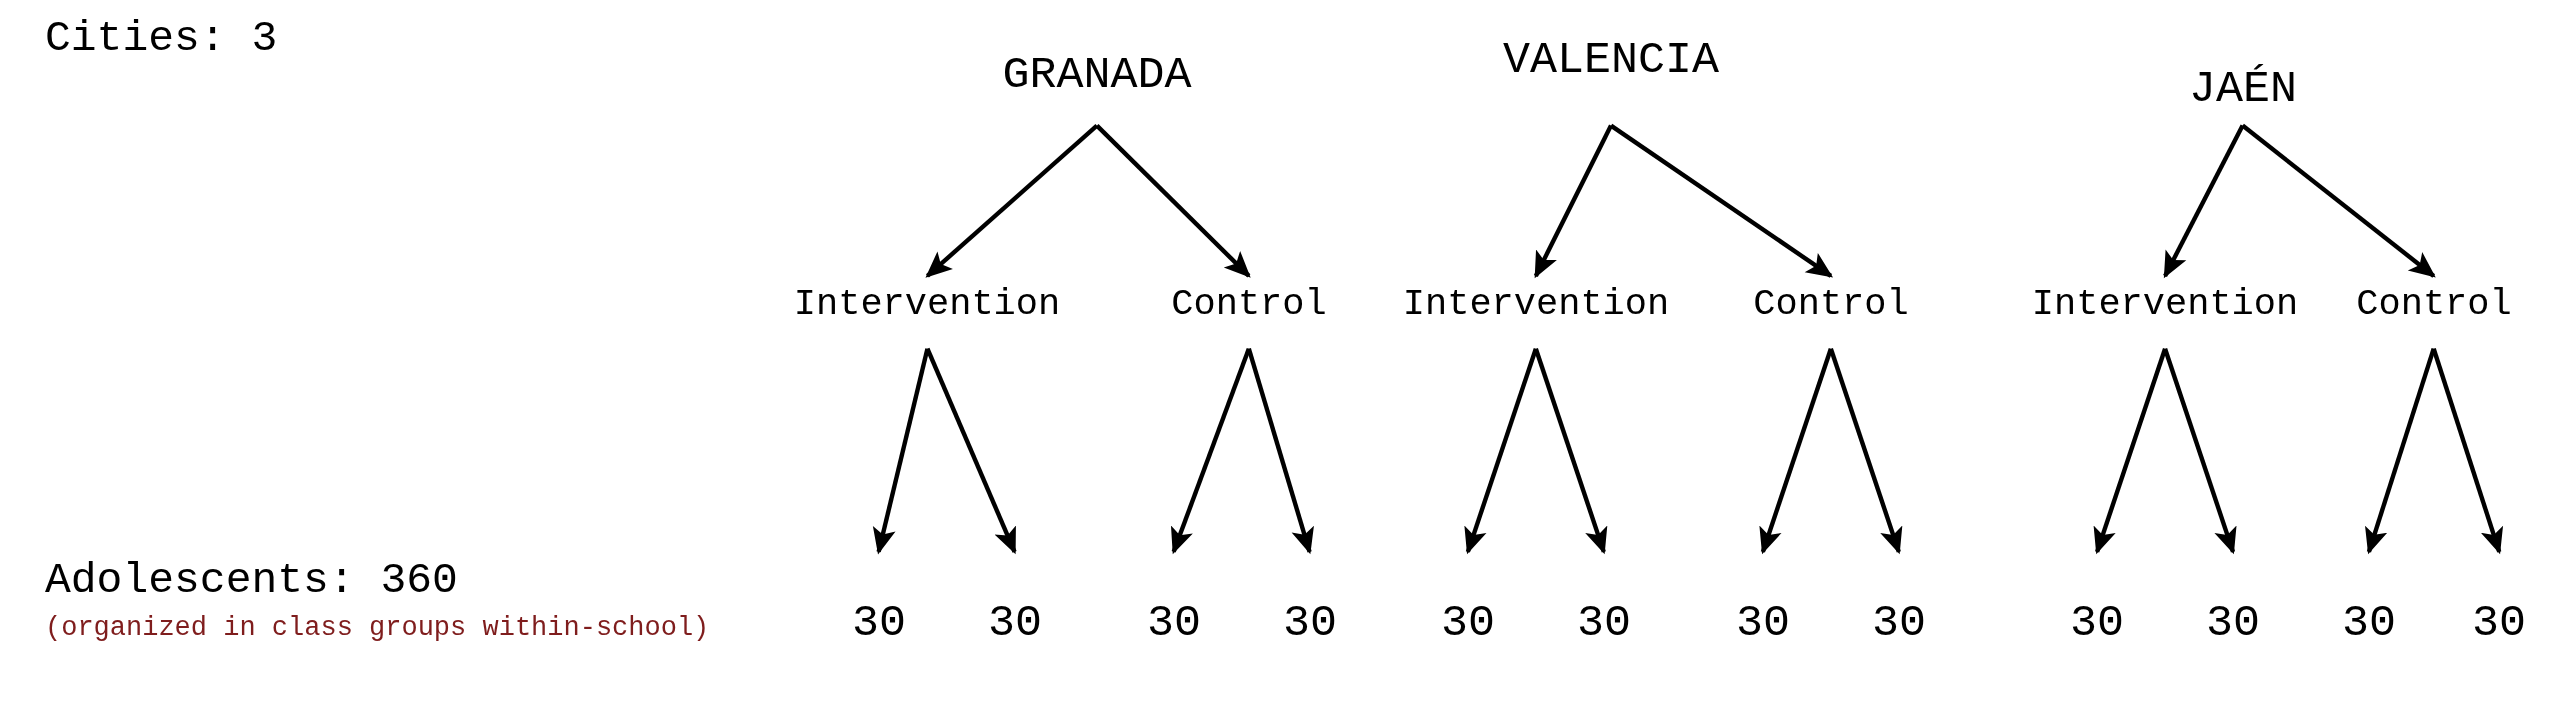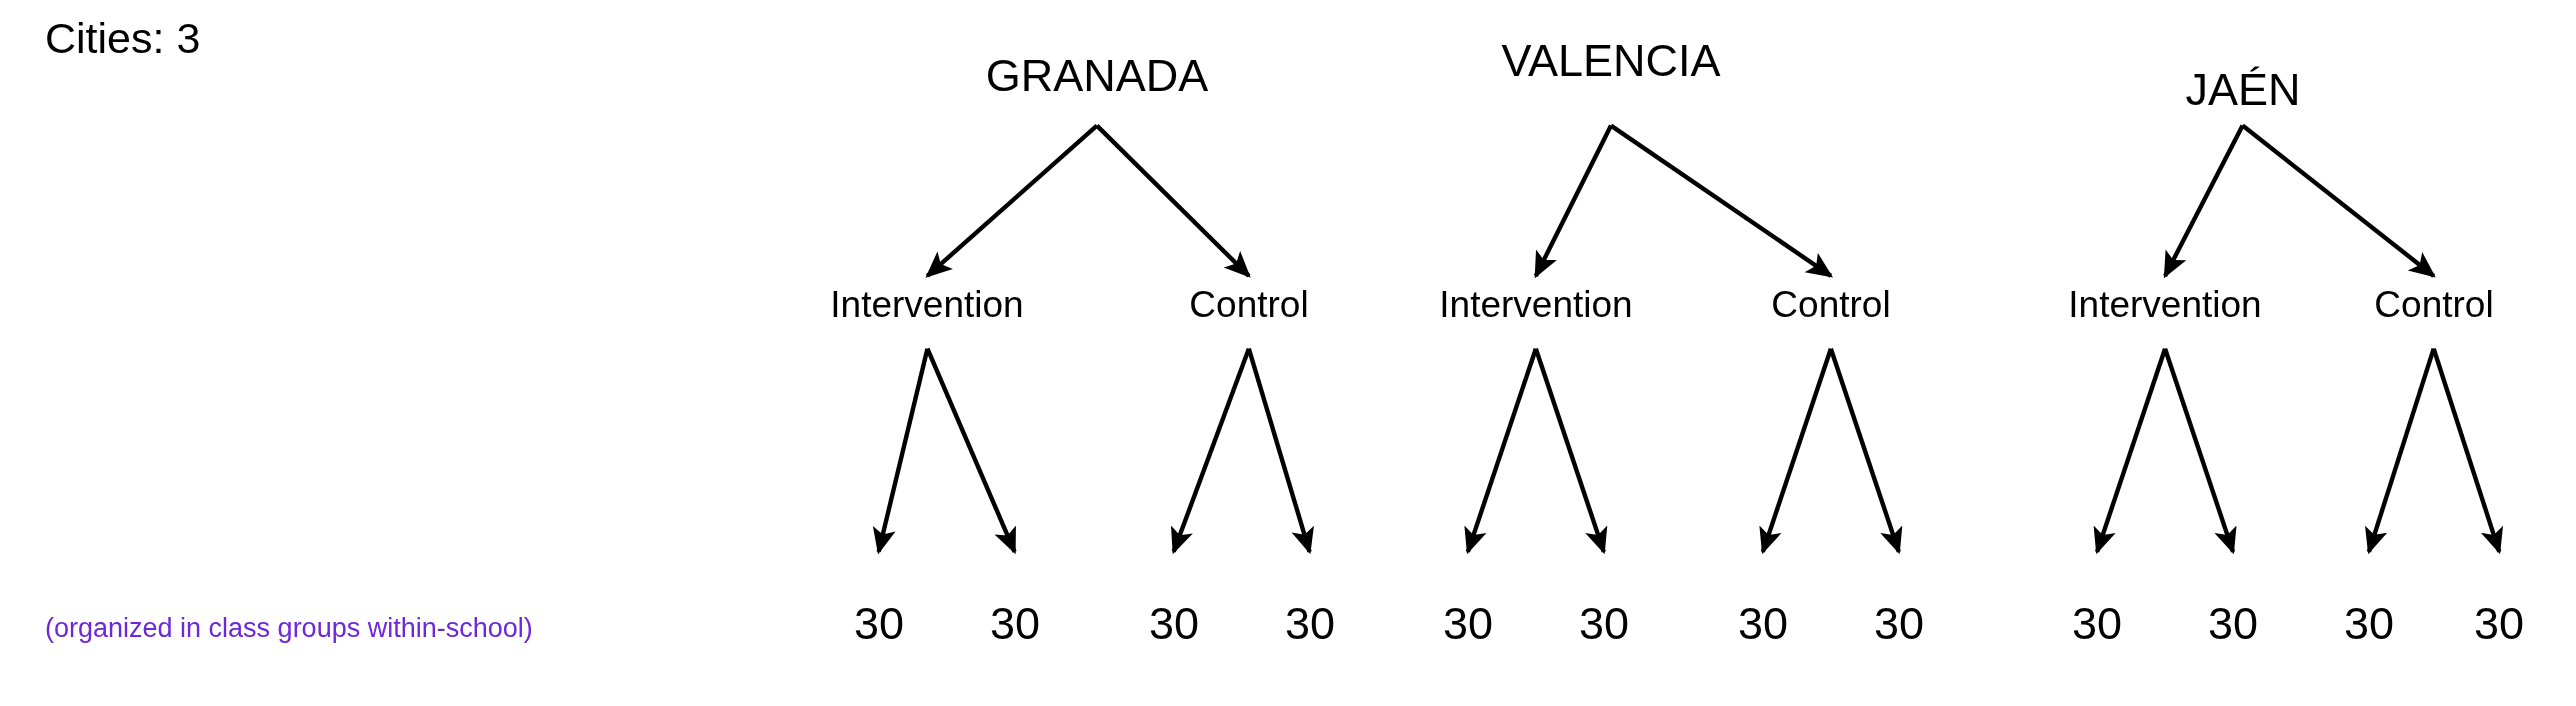--- a/index.html
+++ b/index.html
@@ -14,7 +14,7 @@
     height: 707px;
     background: #ffffff;
     overflow: hidden;
-    font-family: Liberation Sans, sans-serif;
+    font-family: Liberation Mono, monospace;
     color: #000000;
   }
 

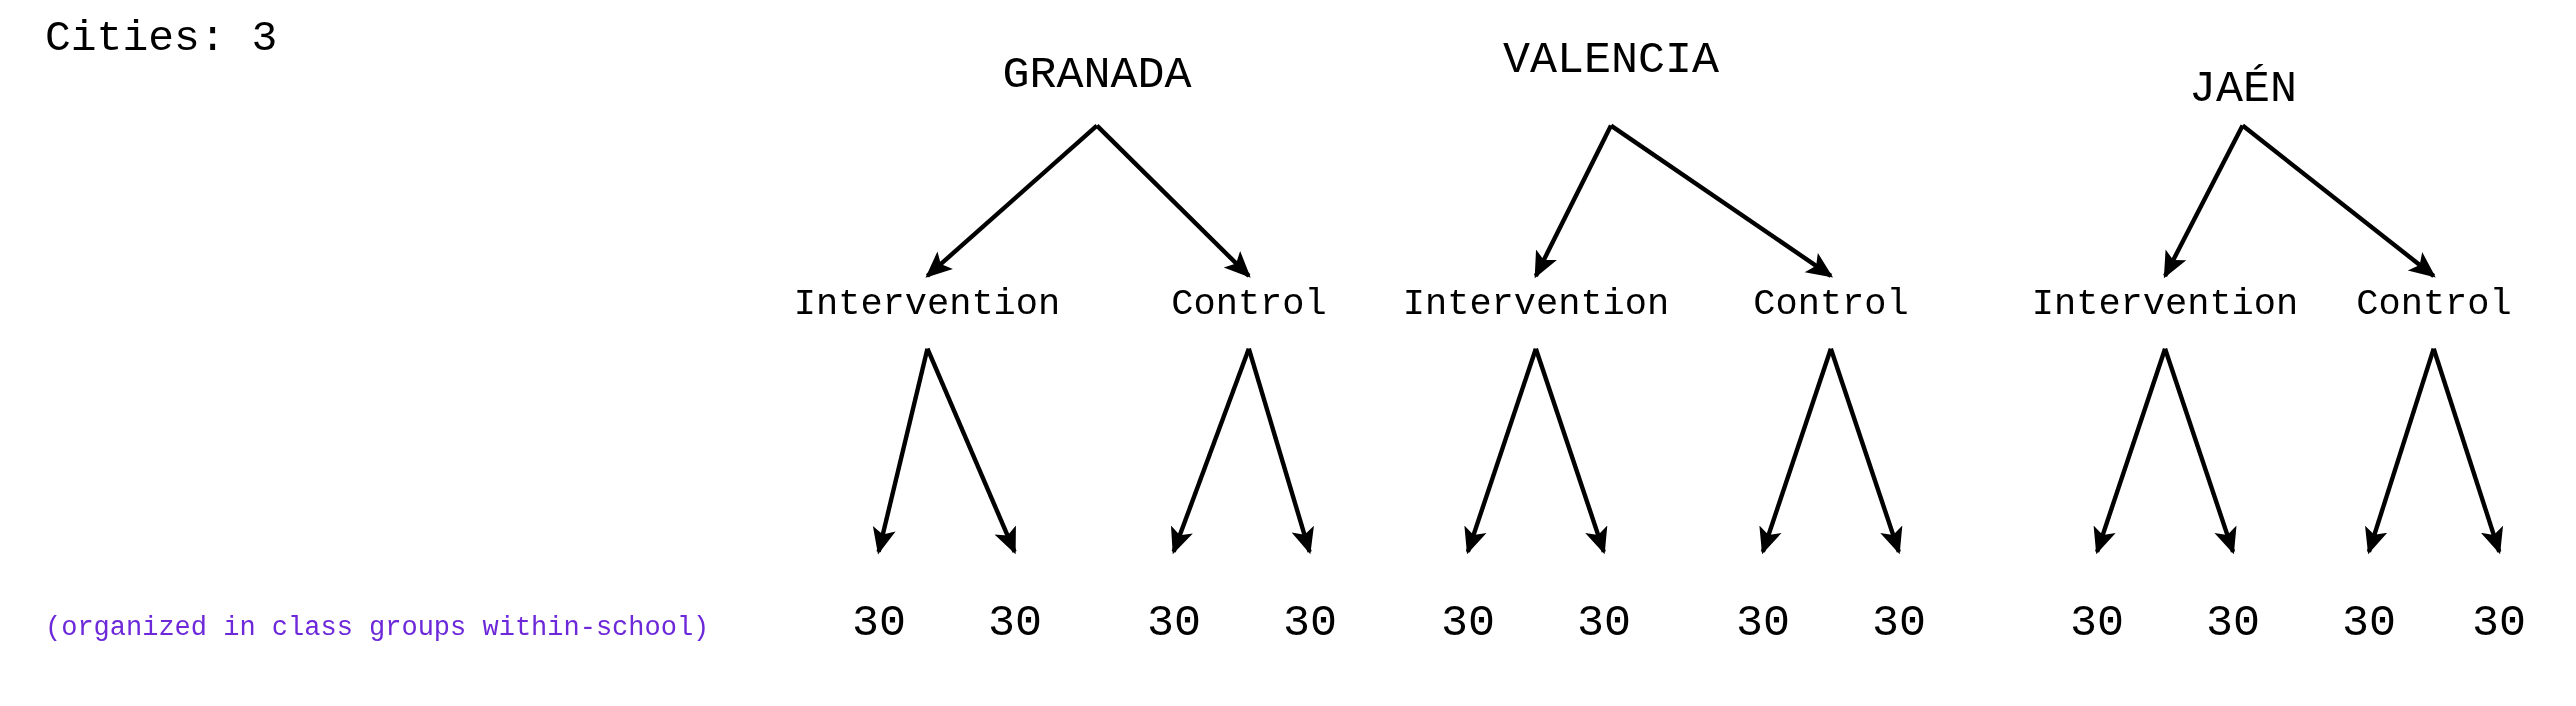--- a/index.html
+++ b/index.html
@@ -87,6 +87,7 @@
   <div class="left-label" id="label-cities">Cities: 3</div>
 
 
+  <div class="left-label" id="label-adolescents">Adolescents: 360</div>
 
   <div class="sub-note">(organized in class groups within-school)</div>
 

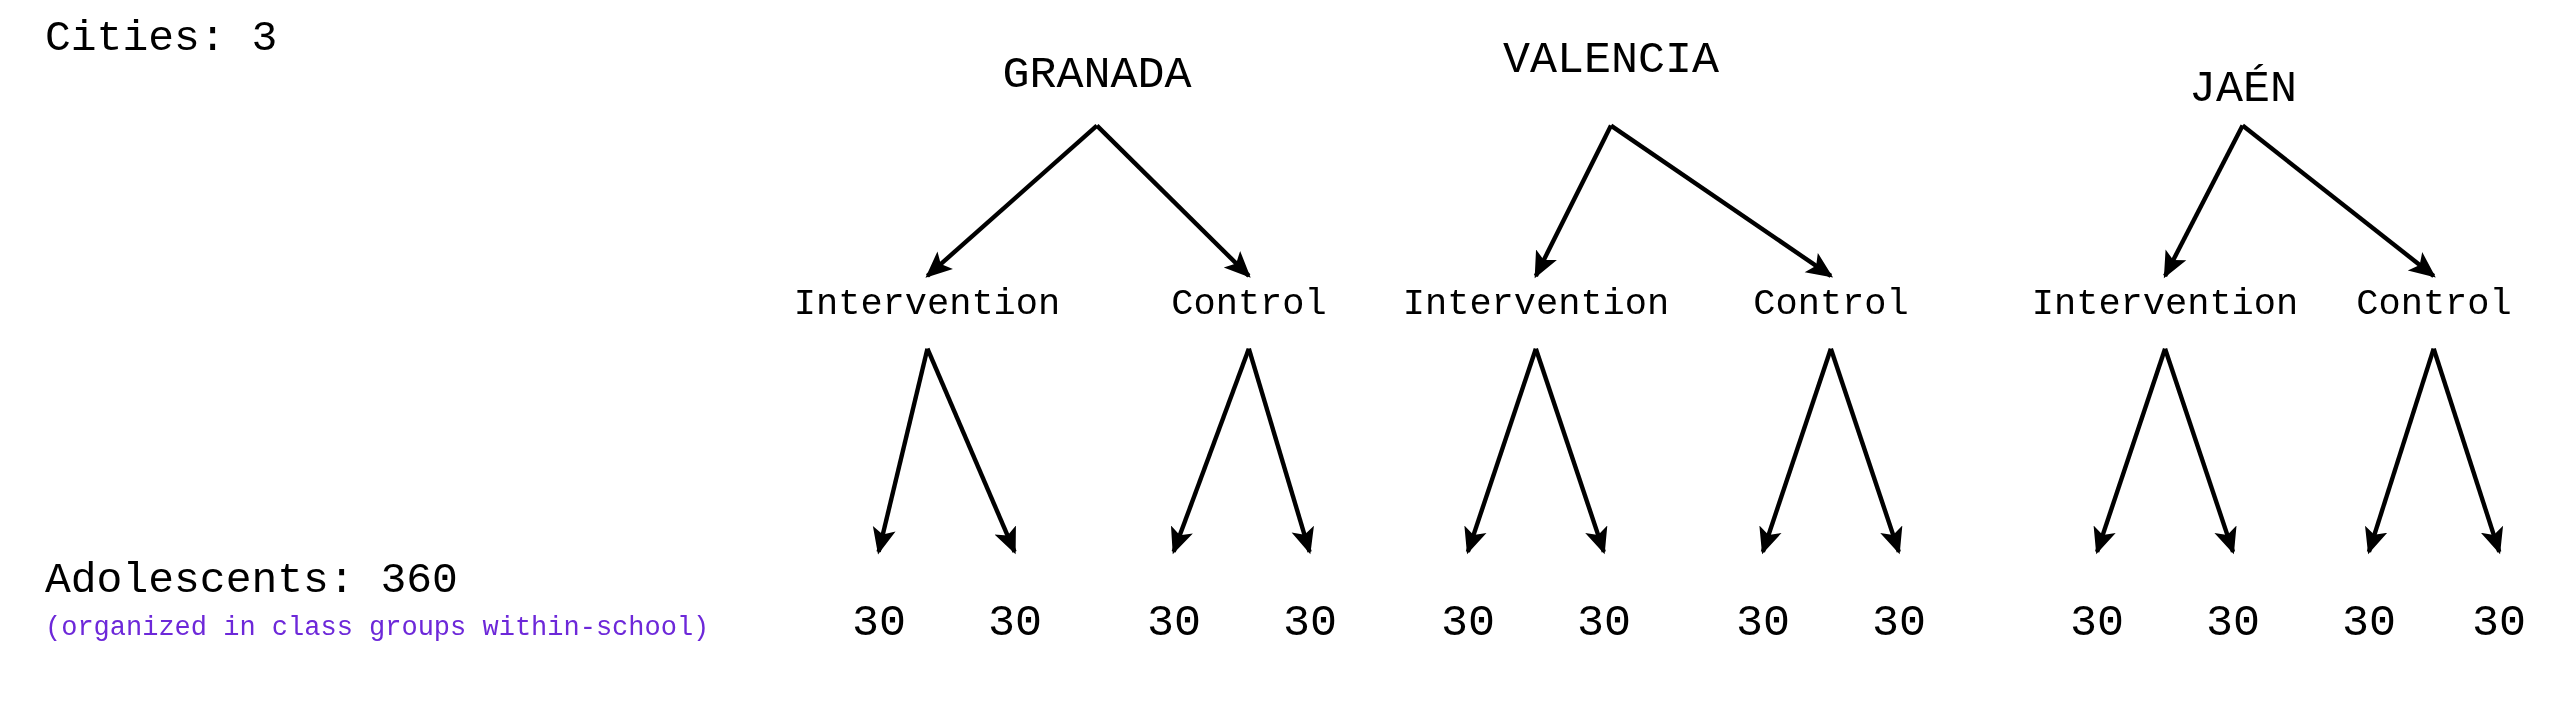--- a/index.html
+++ b/index.html
@@ -37,7 +37,7 @@
     font-size: 27px;
     line-height: 1.1;
     white-space: nowrap;
-    color: #6d28d9;
+    color: #7f1d1d;
   }
 
   

